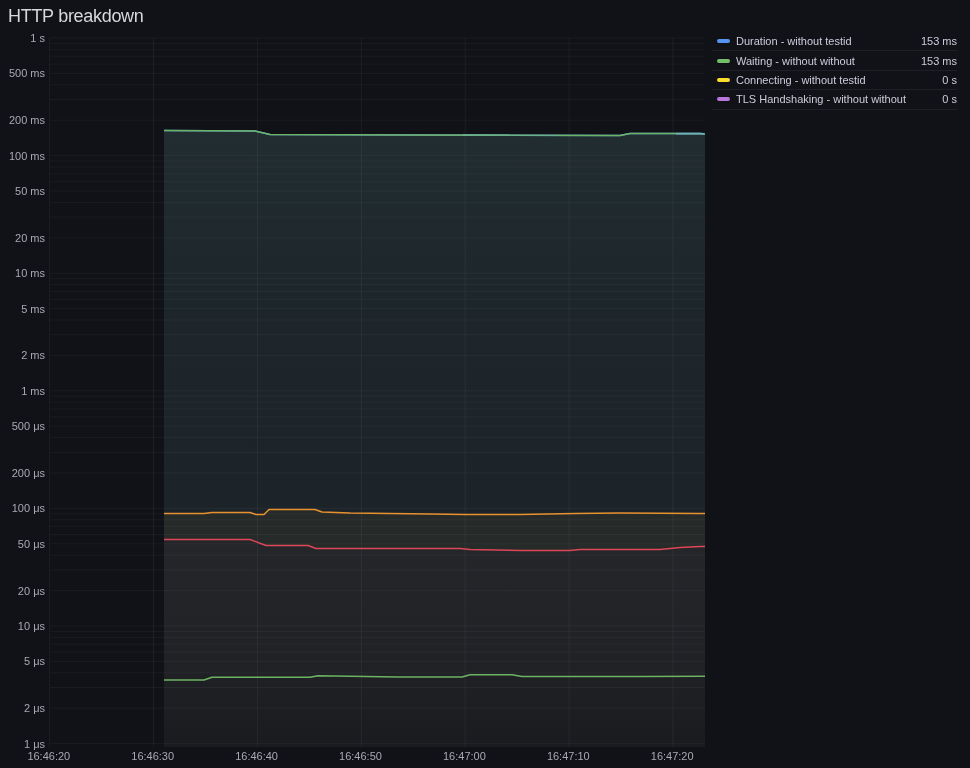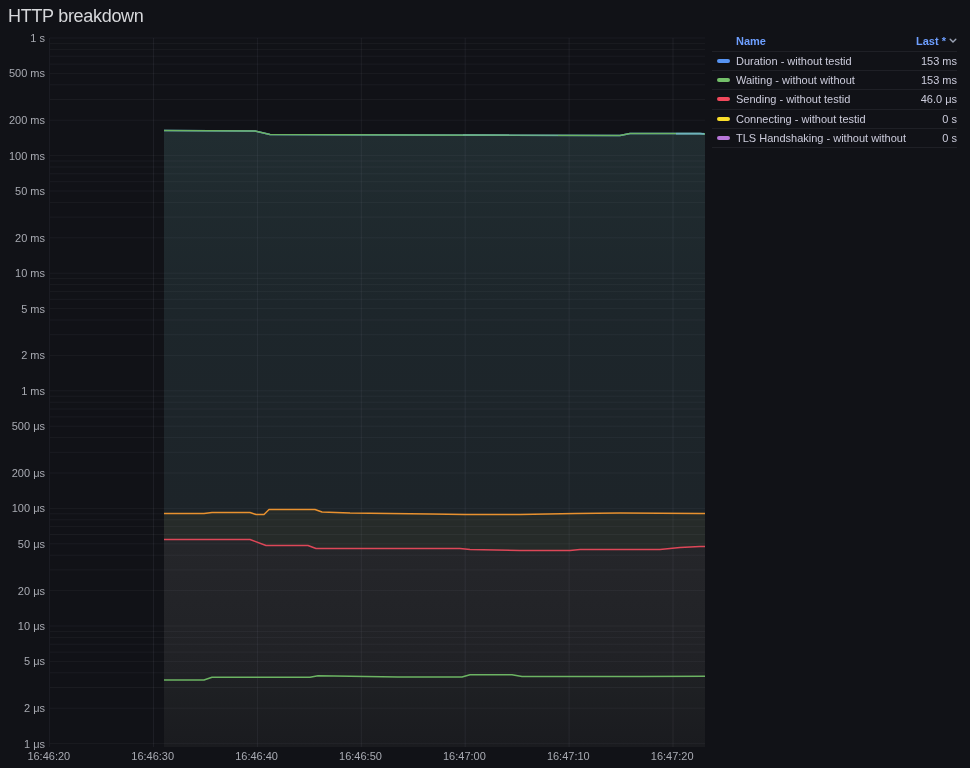--- a/index.html
+++ b/index.html
@@ -71,13 +71,6 @@
 <text x="672.2" y="759.5" text-anchor="middle" font-size="11" fill="#A8AAB2" font-family="Liberation Sans, sans-serif">16:47:20</text>
 </svg>
 <div class="legend">
-<div class="lh">
-      <span class="n">Name</span>
-      <span class="l">Last *</span>
-      <svg class="car" width="8" height="6" viewBox="0 0 8 6">
-        <path d="M1.2 1.2L4 4L6.8 1.2" stroke="#9BA3B5" stroke-width="1.4" fill="none" stroke-linecap="round"></path>
-      </svg>
-    </div>
 <div class="lr">
       <span class="sw" style="background:#5794F2"></span>
       <span class="ln">Duration - without testid</span>

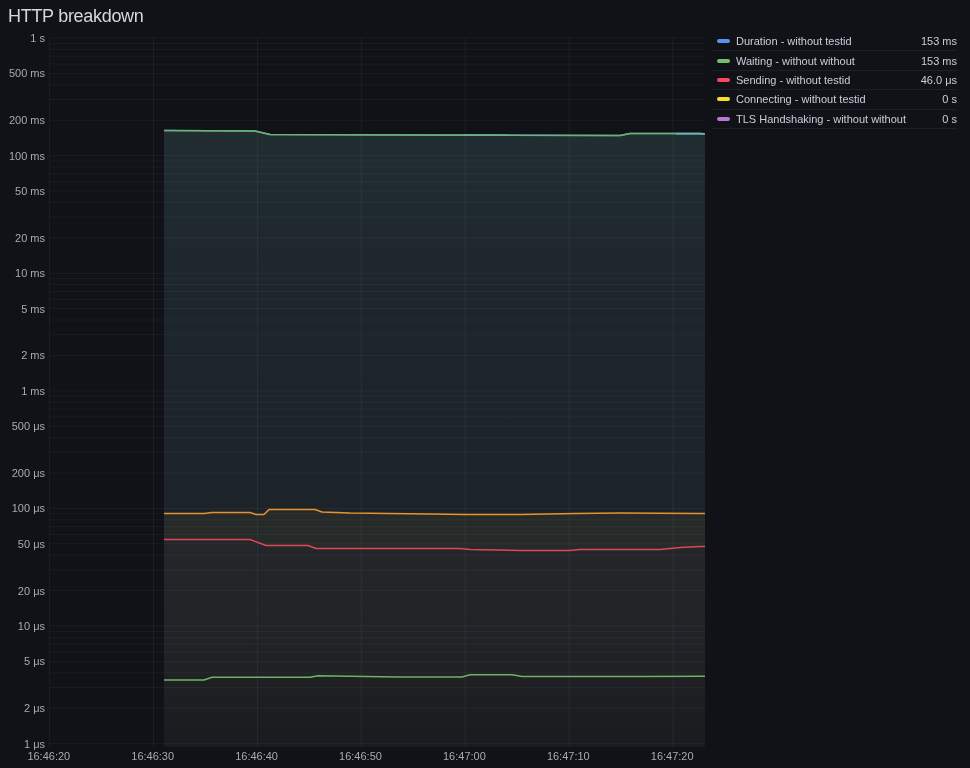--- a/index.html
+++ b/index.html
@@ -82,11 +82,6 @@
       <span class="lv">153 ms</span>
     </div>
 <div class="lr">
-      <span class="sw" style="background:#F2495C"></span>
-      <span class="ln">Sending - without testid</span>
-      <span class="lv">46.0 μs</span>
-    </div>
-<div class="lr">
       <span class="sw" style="background:#FADE2A"></span>
       <span class="ln">Connecting - without testid</span>
       <span class="lv">0 s</span>

